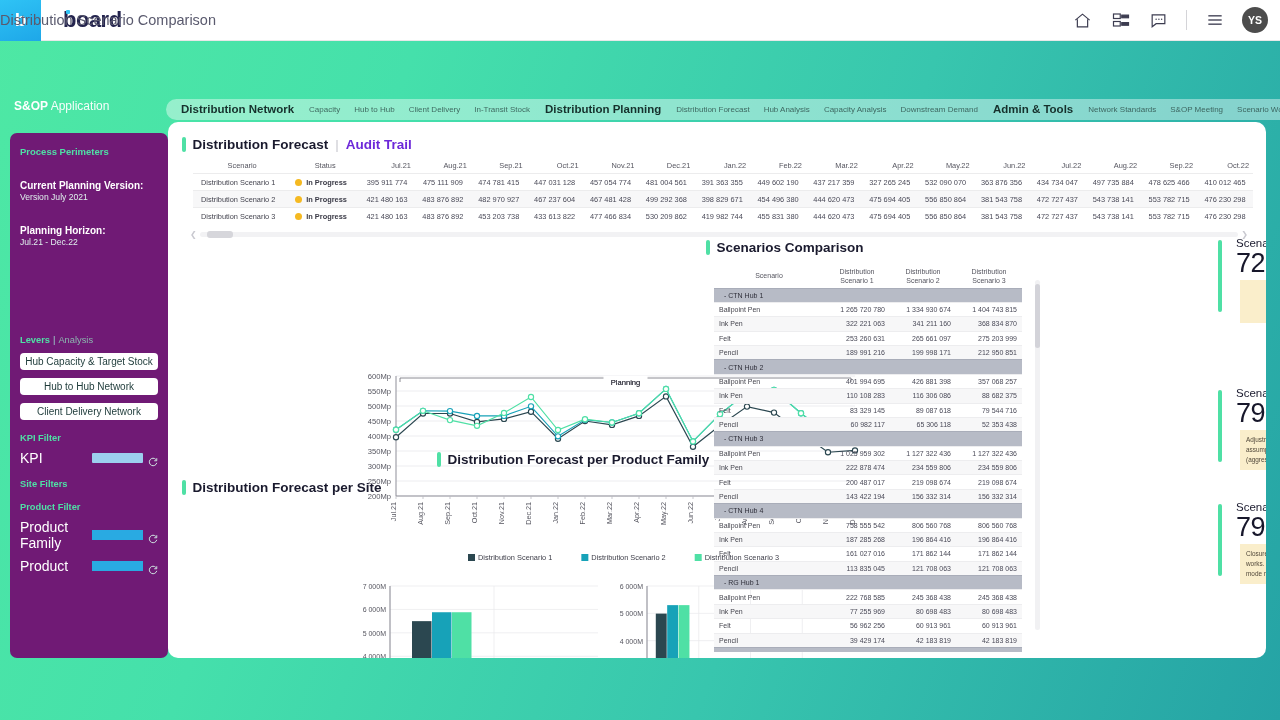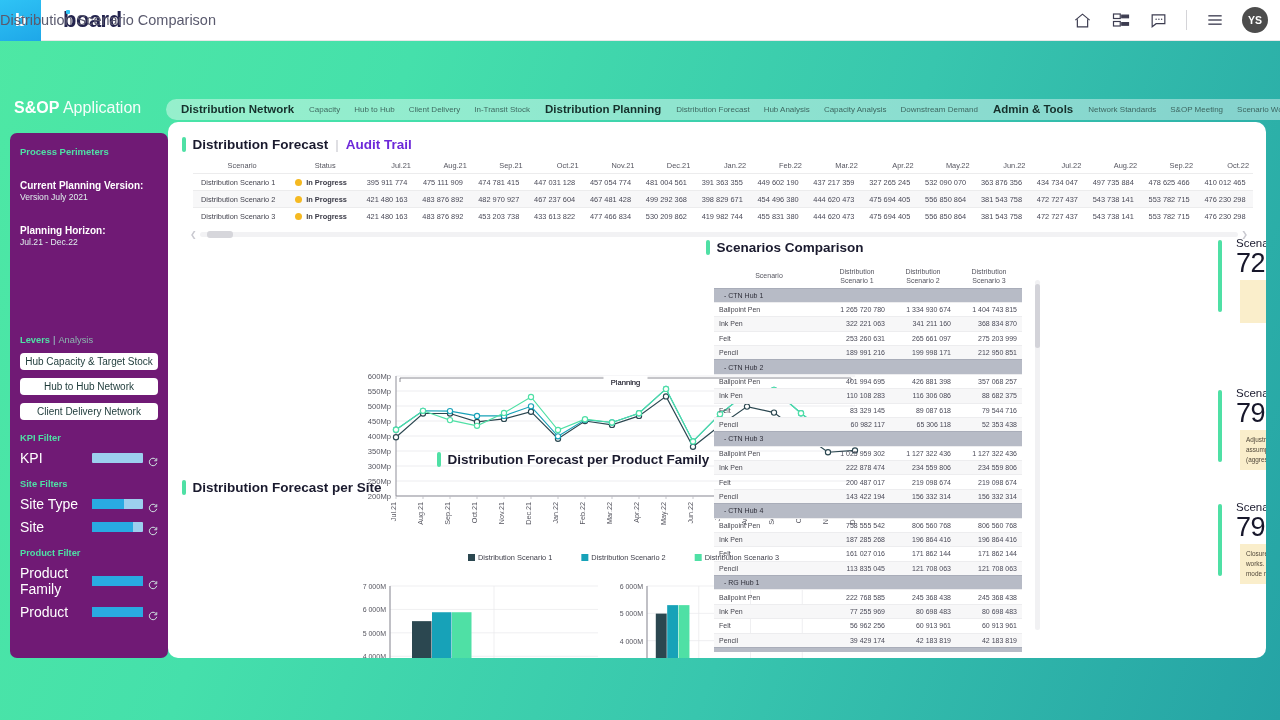--- a/index.html
+++ b/index.html
@@ -50,7 +50,7 @@
   
   .app-title {
     position: absolute; left: 14px; top: 99px;
-    font-size: 16px; color: #ffffff; white-space: nowrap;
+    font-size: 12px; color: #ffffff; white-space: nowrap;
   }
   .app-title b { font-weight: 700; }
   .app-title span { font-weight: 400; opacity: .95; }

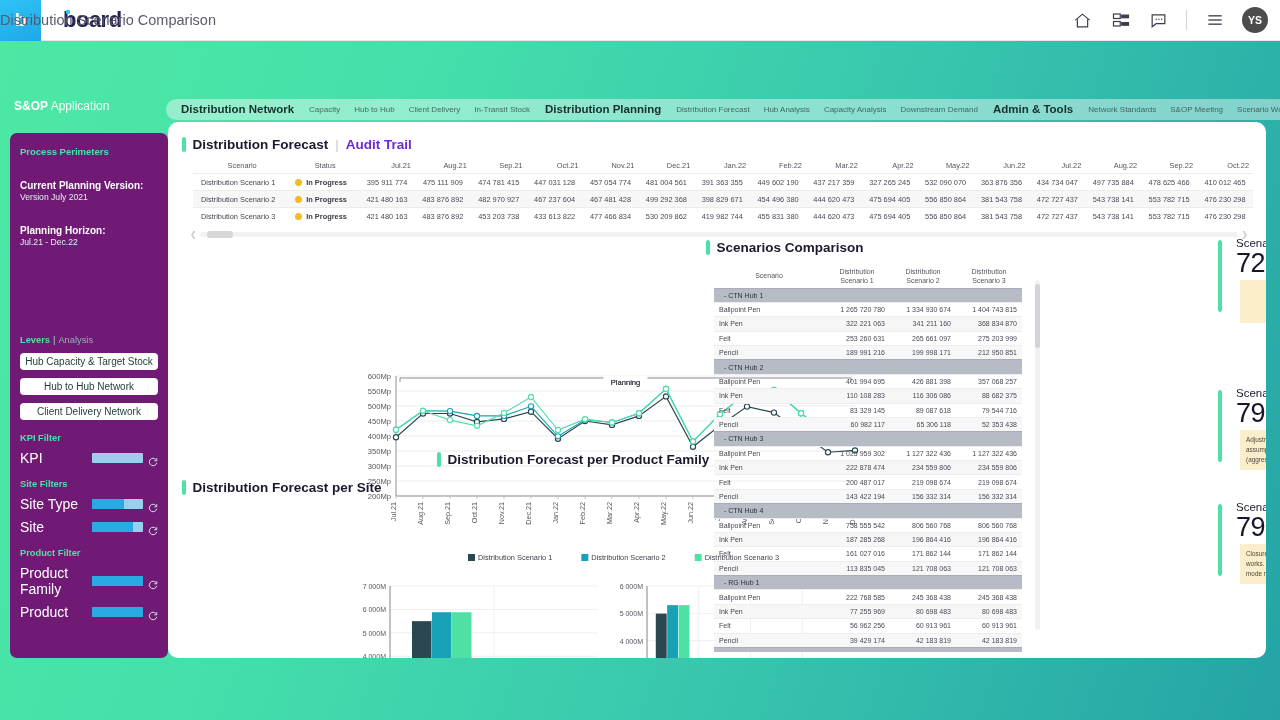--- a/index.html
+++ b/index.html
@@ -301,28 +301,6 @@
       </div>
     </div>
   <div class="filter-h">Site Filters</div>
-  <div id="filter-site">
-      <div class="filter-row">
-        <div class="filter-name">Site Type</div>
-        <div class="filter-bar">
-          <i style="width: 62%;"></i>
-        </div>
-        <div class="reset-ic"><svg viewBox="0 0 24 24" width="10" height="10" fill="none" stroke="currentColor" stroke-width="2.4">
-            <path d="M19 6a9 9 0 1 0 2 8"></path>
-            <path d="M21 3v6h-6"></path>
-          </svg></div>
-      </div>
-      <div class="filter-row">
-        <div class="filter-name">Site</div>
-        <div class="filter-bar">
-          <i style="width: 80%;"></i>
-        </div>
-        <div class="reset-ic"><svg viewBox="0 0 24 24" width="10" height="10" fill="none" stroke="currentColor" stroke-width="2.4">
-            <path d="M19 6a9 9 0 1 0 2 8"></path>
-            <path d="M21 3v6h-6"></path>
-          </svg></div>
-      </div>
-    </div>
   <div class="filter-h">Product Filter</div>
   <div id="filter-product">
       <div class="filter-row">

